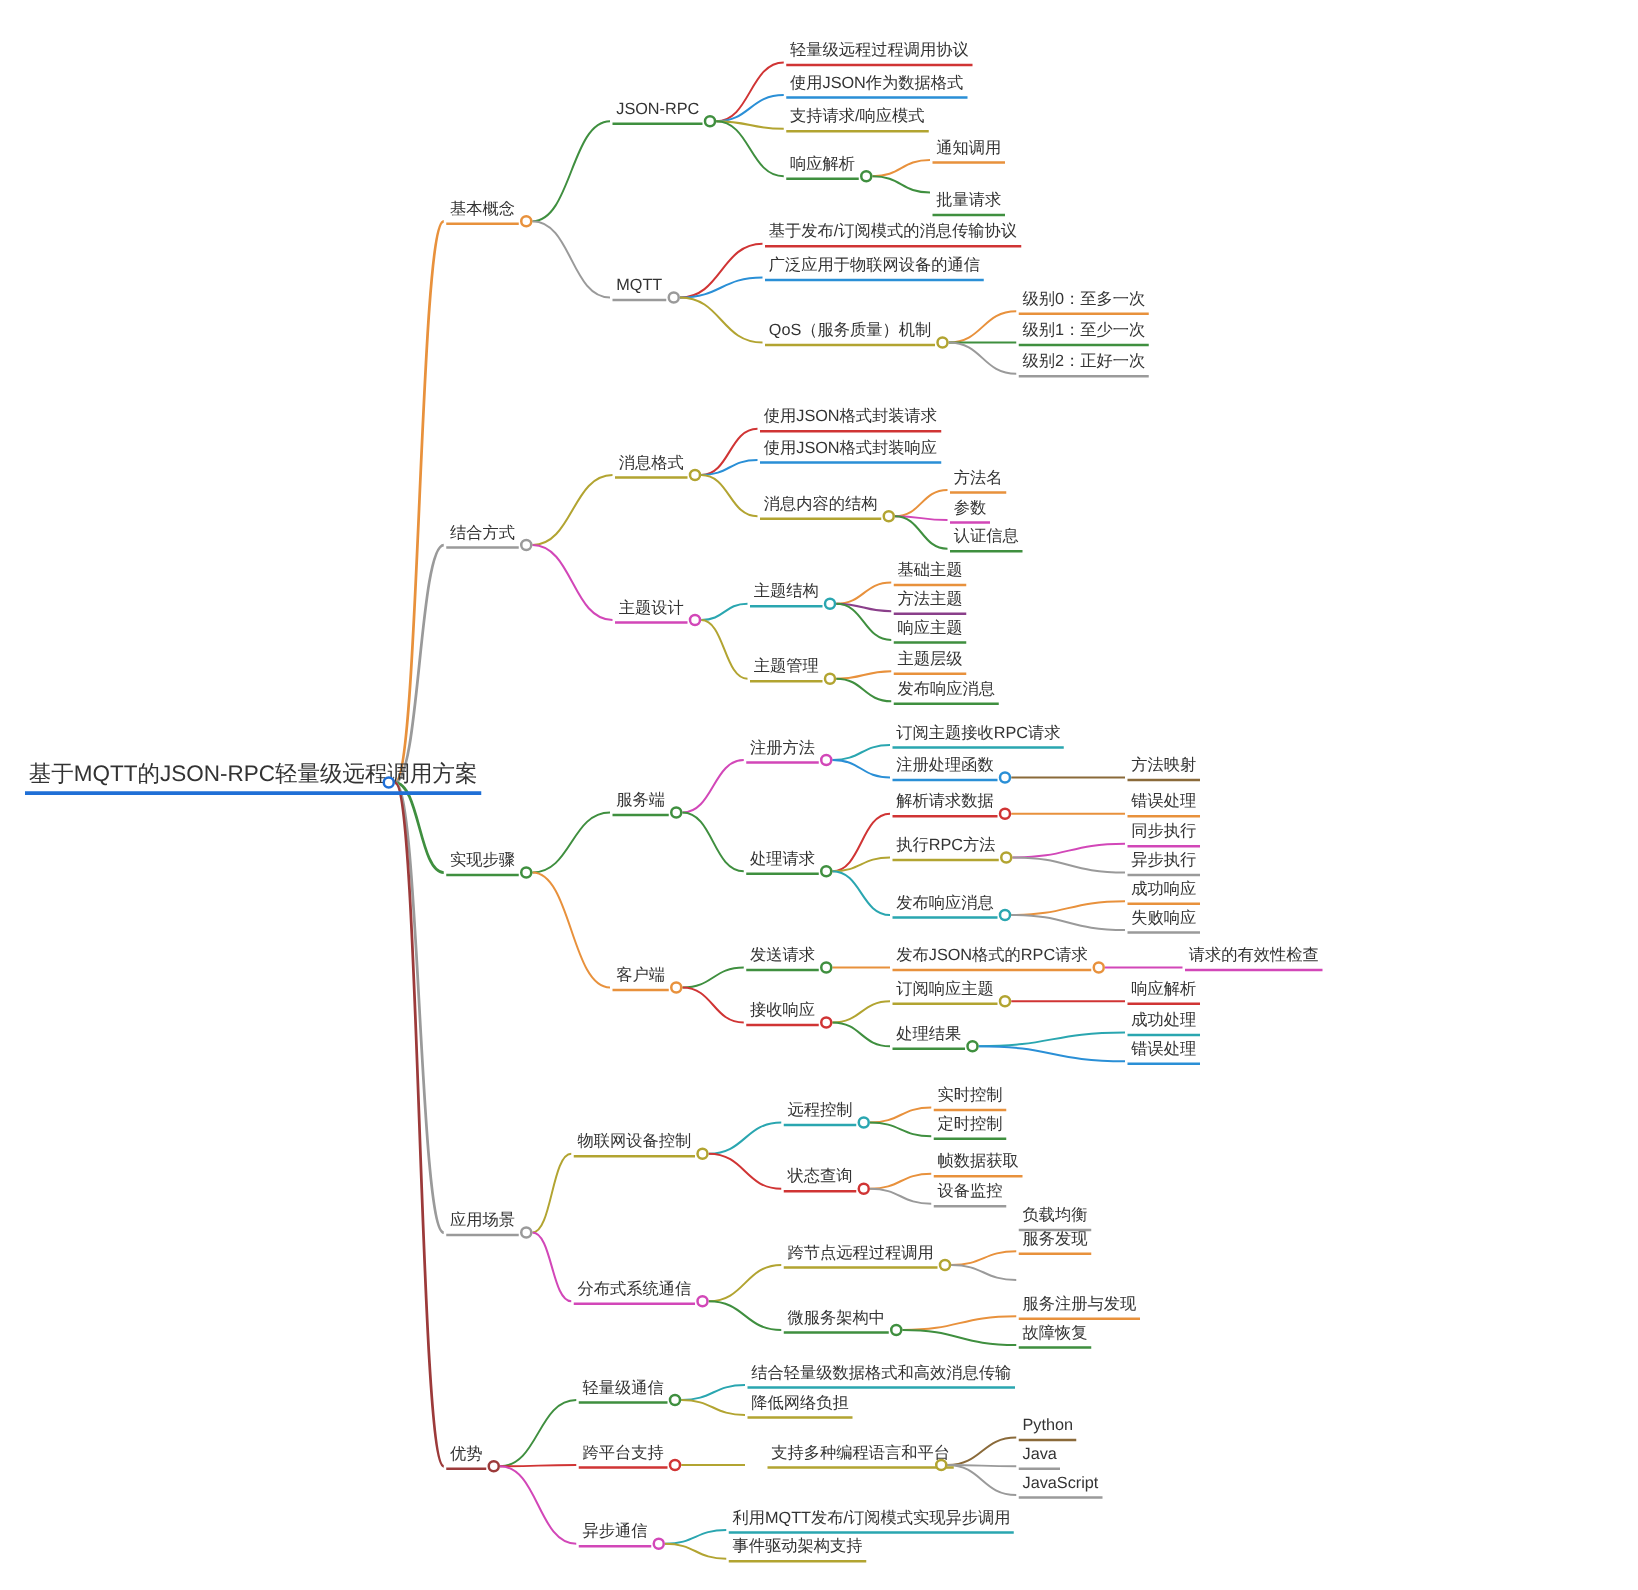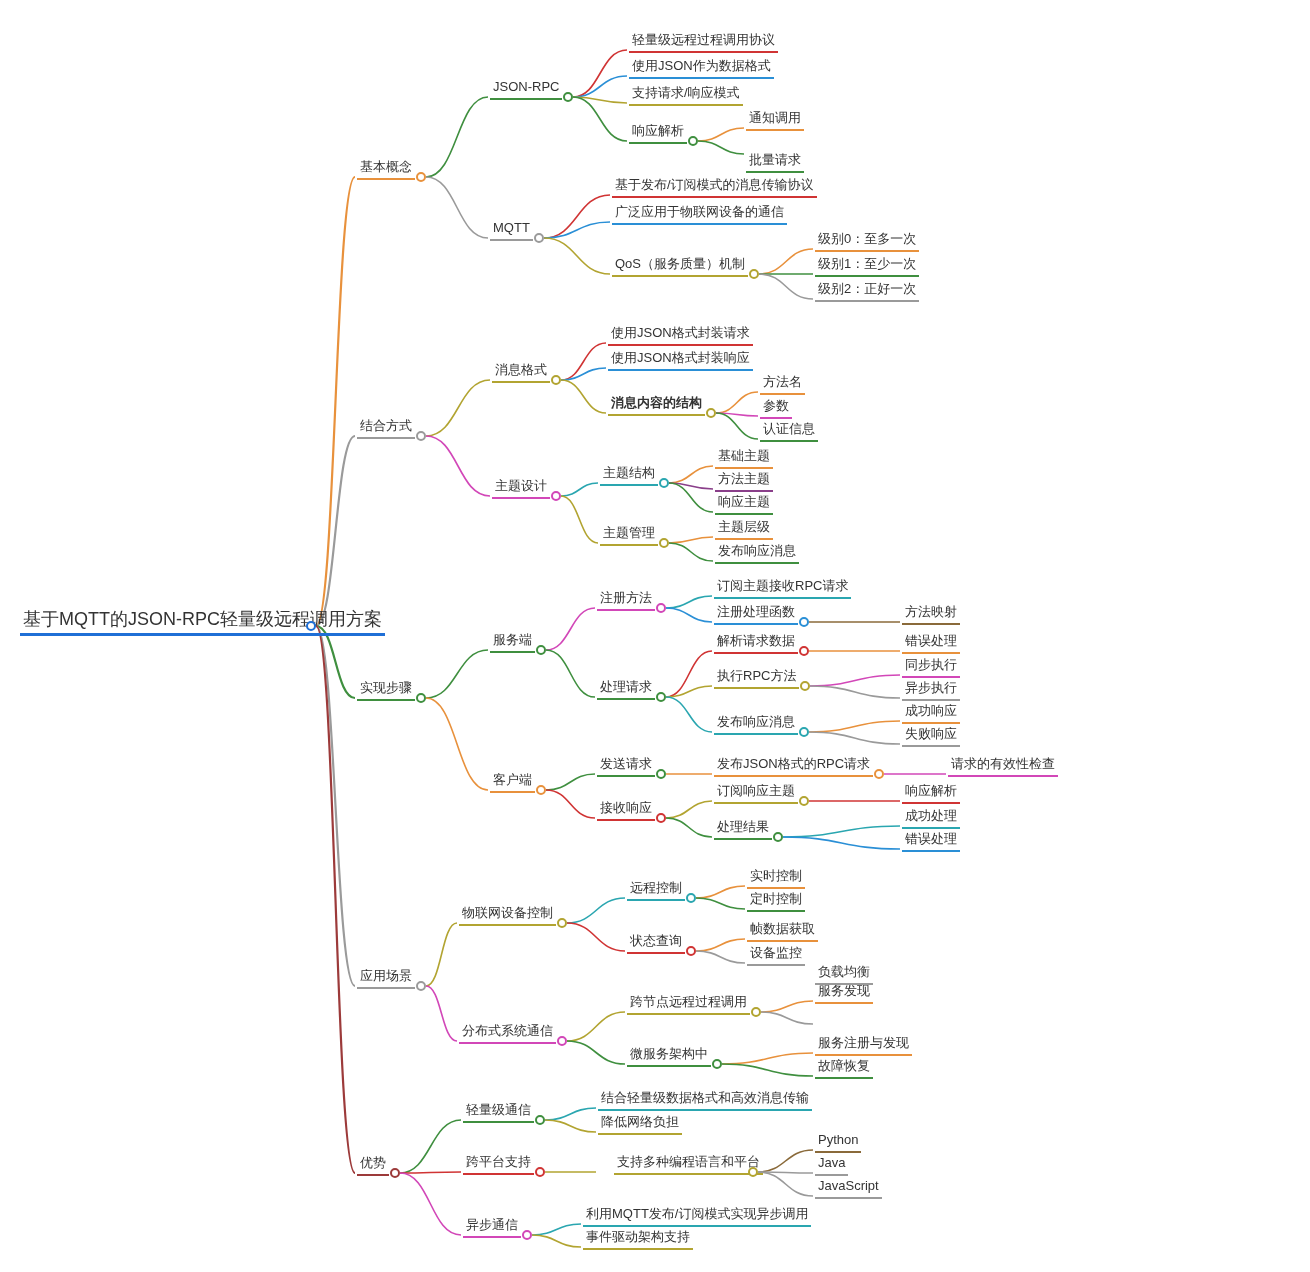--- a/index.html
+++ b/index.html
@@ -137,7 +137,7 @@
     <div class="node" style="left: 492px; top: 478px; border-bottom-color: rgb(210, 71, 184);">主题设计</div>
     <div class="node" style="left: 608px; top: 325px; border-bottom-color: rgb(208, 52, 52);">使用JSON格式封装请求</div>
     <div class="node" style="left: 608px; top: 350px; border-bottom-color: rgb(42, 143, 214);">使用JSON格式封装响应</div>
-    <div class="node" style="left: 608px; top: 395px; border-bottom-color: rgb(178, 164, 49); font-weight: bold;">消息内容的结构</div>
+    <div class="node" style="left: 608px; top: 395px; border-bottom-color: rgb(178, 164, 49);">消息内容的结构</div>
     <div class="node" style="left: 760px; top: 374px; border-bottom-color: rgb(232, 145, 60);">方法名</div>
     <div class="node" style="left: 760px; top: 398px; border-bottom-color: rgb(210, 71, 184);">参数</div>
     <div class="node" style="left: 760px; top: 421px; border-bottom-color: rgb(63, 143, 63);">认证信息</div>

